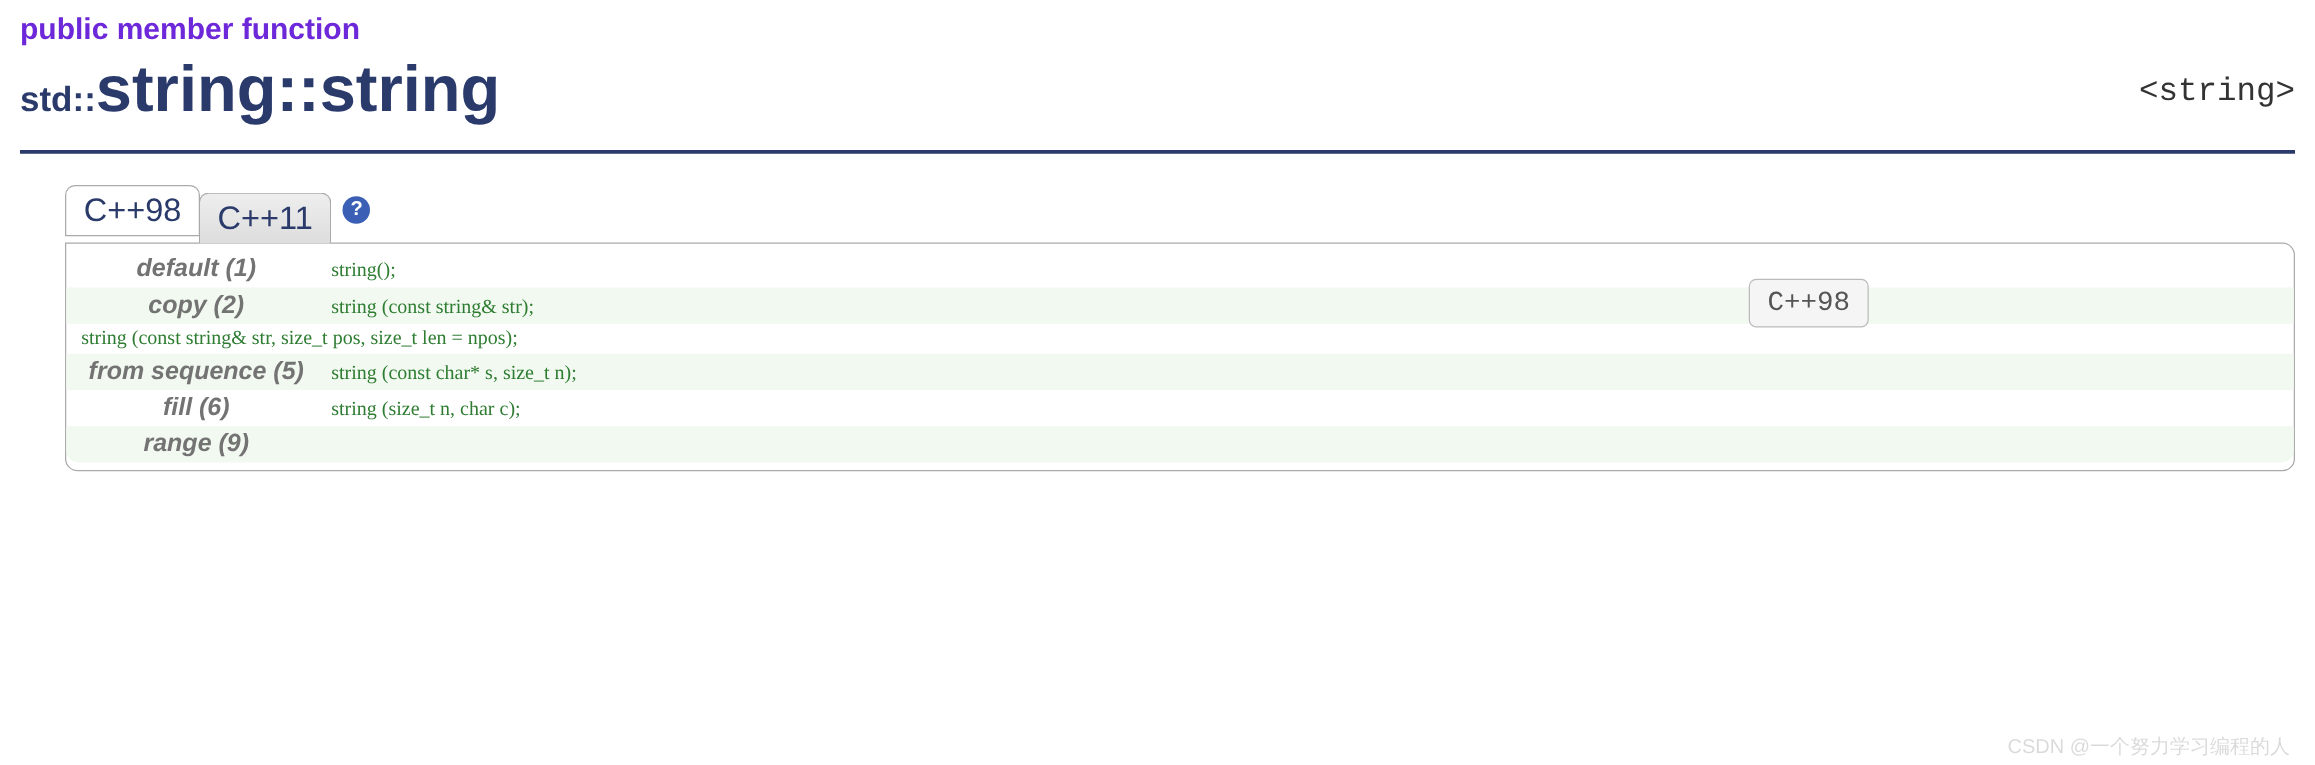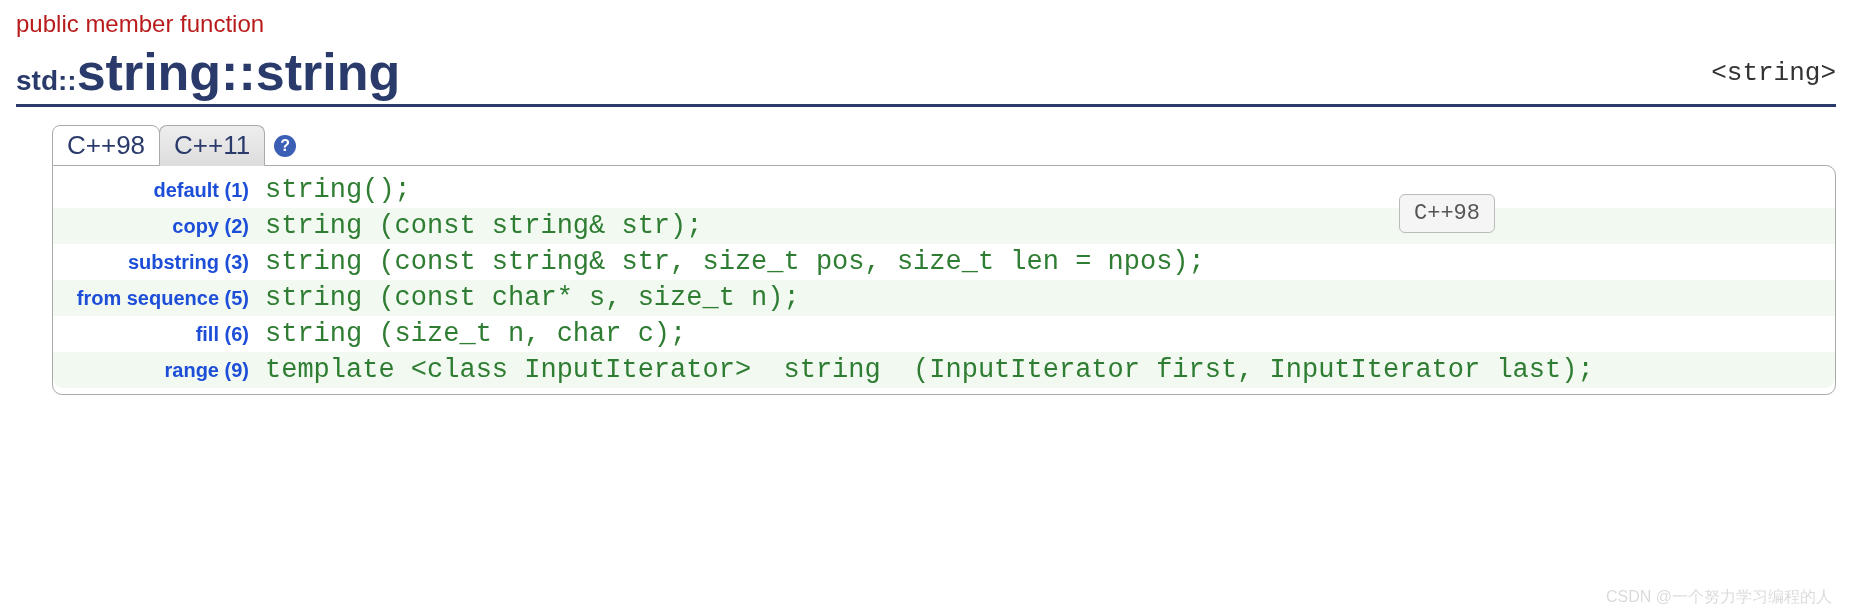--- a/index.html
+++ b/index.html
@@ -13,8 +13,9 @@
   }
   .subtitle {
     font-size: 24px;
-    color: #b91c1c;
+    color: #6d28d9;
     margin-bottom: 8px;
+    font-weight: bold;
   }
   .header-row {
     display: flex;

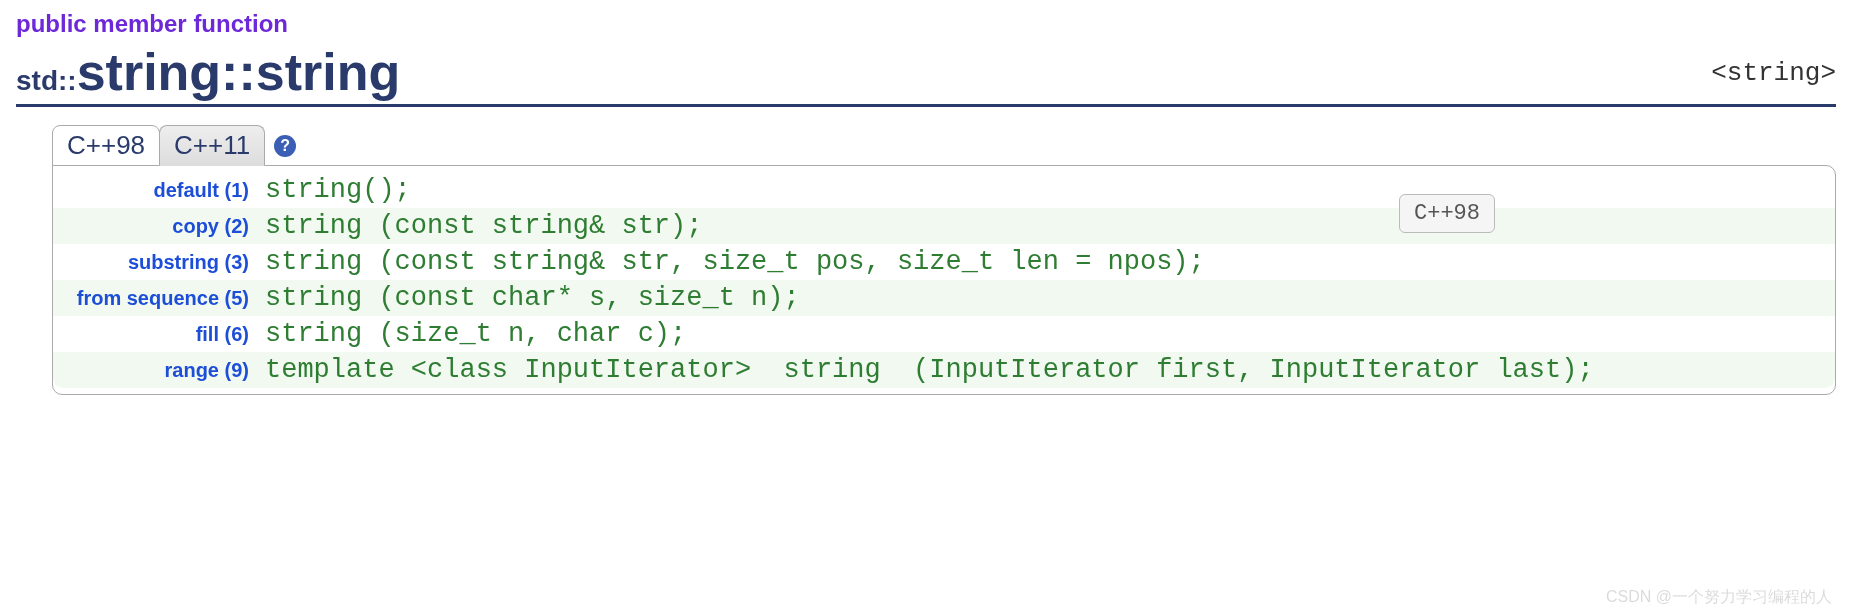--- a/index.html
+++ b/index.html
@@ -22,7 +22,7 @@
     justify-content: space-between;
     align-items: flex-end;
     border-bottom: 3px solid #2a3b6b;
-    padding-bottom: 6px;
+    padding-bottom: 22px;
     margin-bottom: 18px;
   }
   .title {

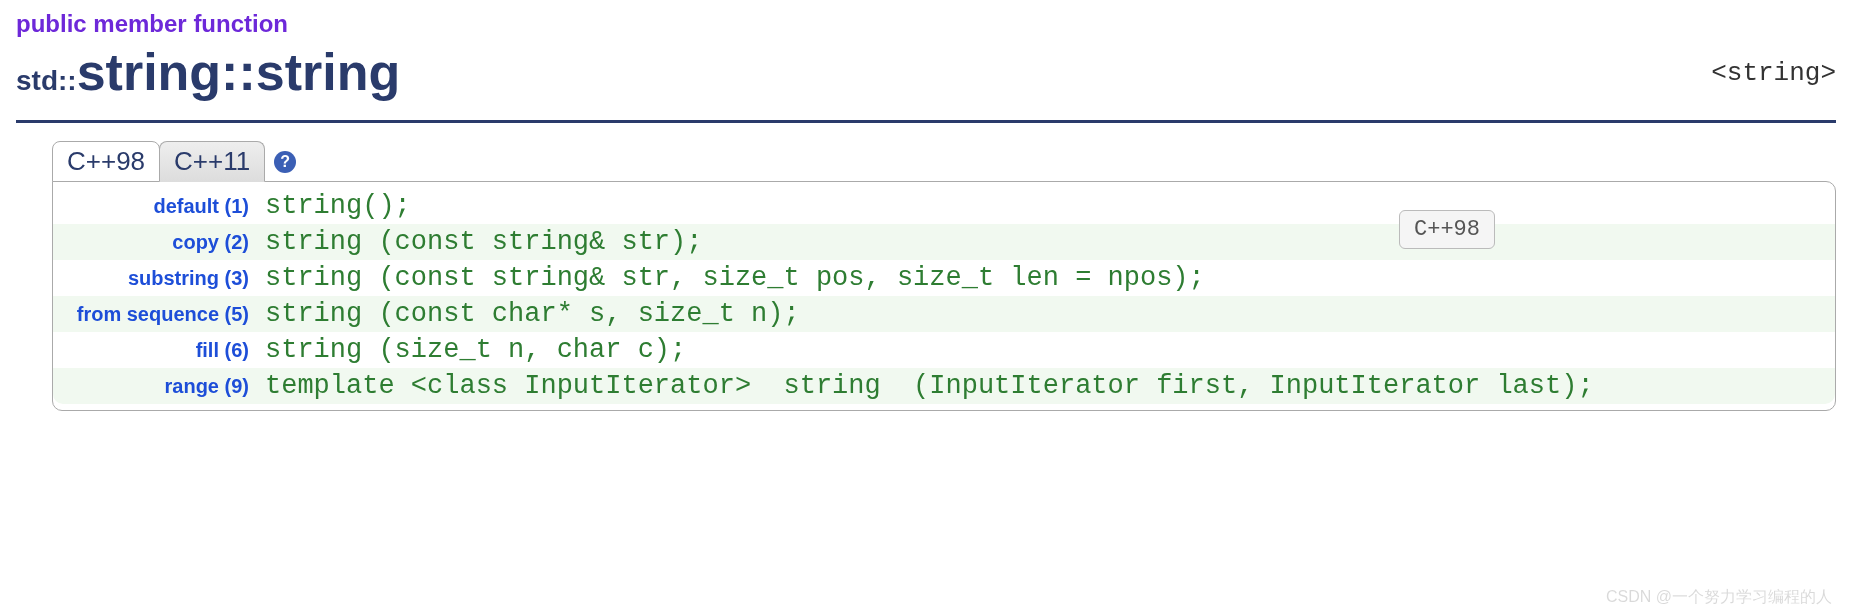--- a/index.html
+++ b/index.html
@@ -69,6 +69,7 @@
   .tab.active {
     background: linear-gradient(#eee, #ddd);
     border-bottom: 1px solid #ddd;
+    margin-top: 13px;
   }
   .tab.inactive {
     background: #fff;

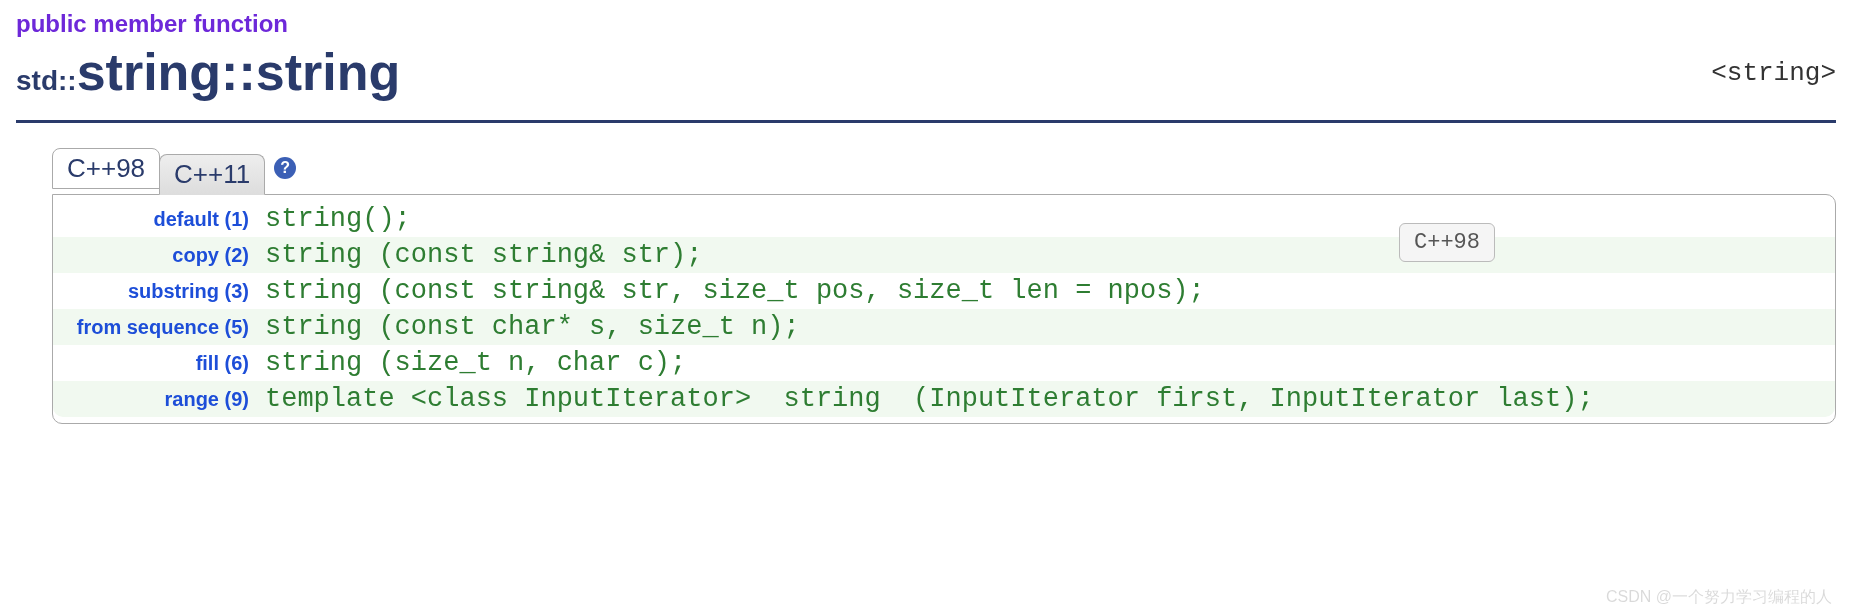--- a/index.html
+++ b/index.html
@@ -114,9 +114,10 @@
   }
   .decl-label {
     width: 200px;
-    text-align: right;
-    font-weight: bold;
-    color: #1d4ed8;
+    text-align: center;
+    font-style: italic;
+    font-weight: bold;
+    color: #737373;
     font-size: 20px;
     padding-right: 16px;
     flex-shrink: 0;

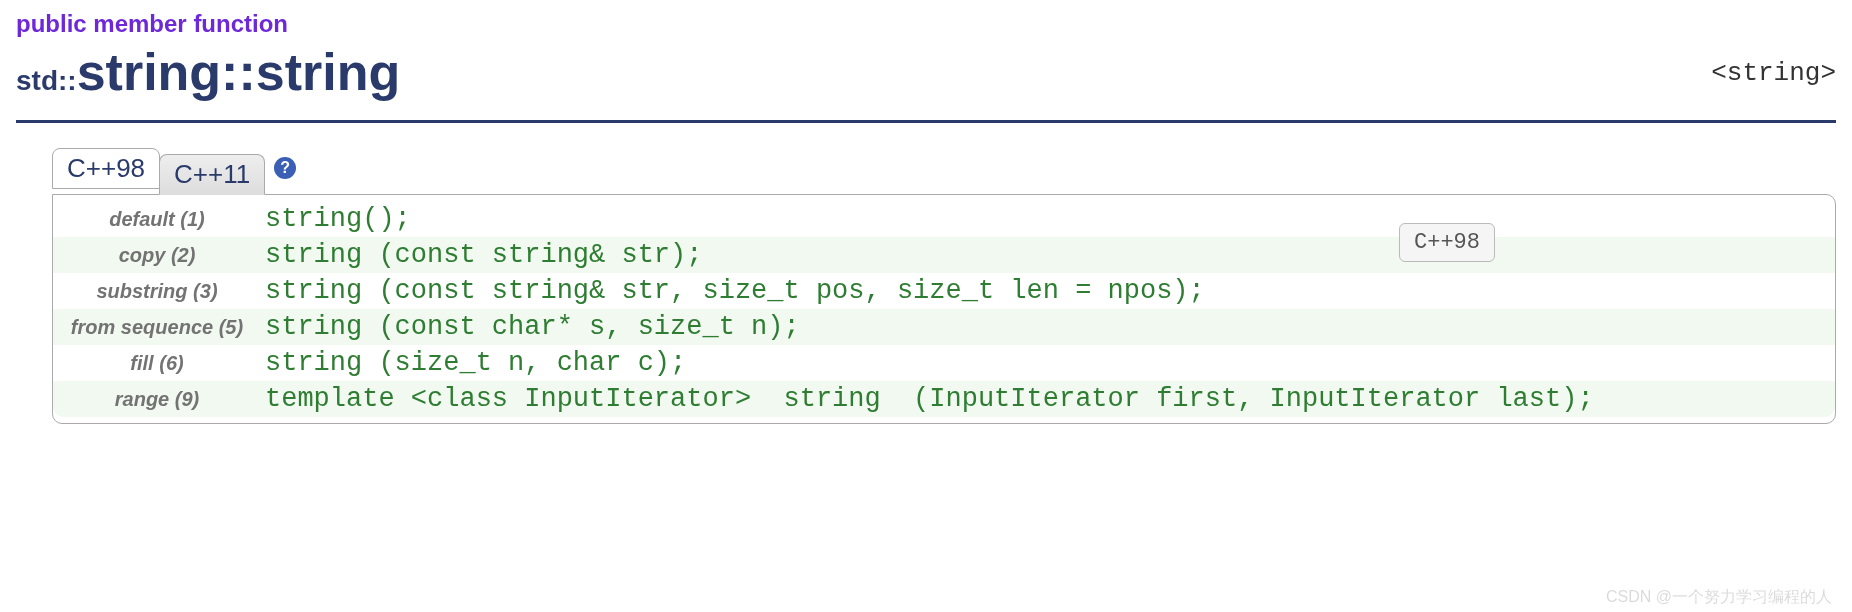--- a/index.html
+++ b/index.html
@@ -123,8 +123,8 @@
     flex-shrink: 0;
   }
   .decl-code {
-    font-family: Liberation Mono, monospace;
-    font-size: 27px;
+    font-family: Liberation Serif, serif;
+    font-size: 16px;
     color: #2e7d32;
     white-space: pre;
     text-align: center;

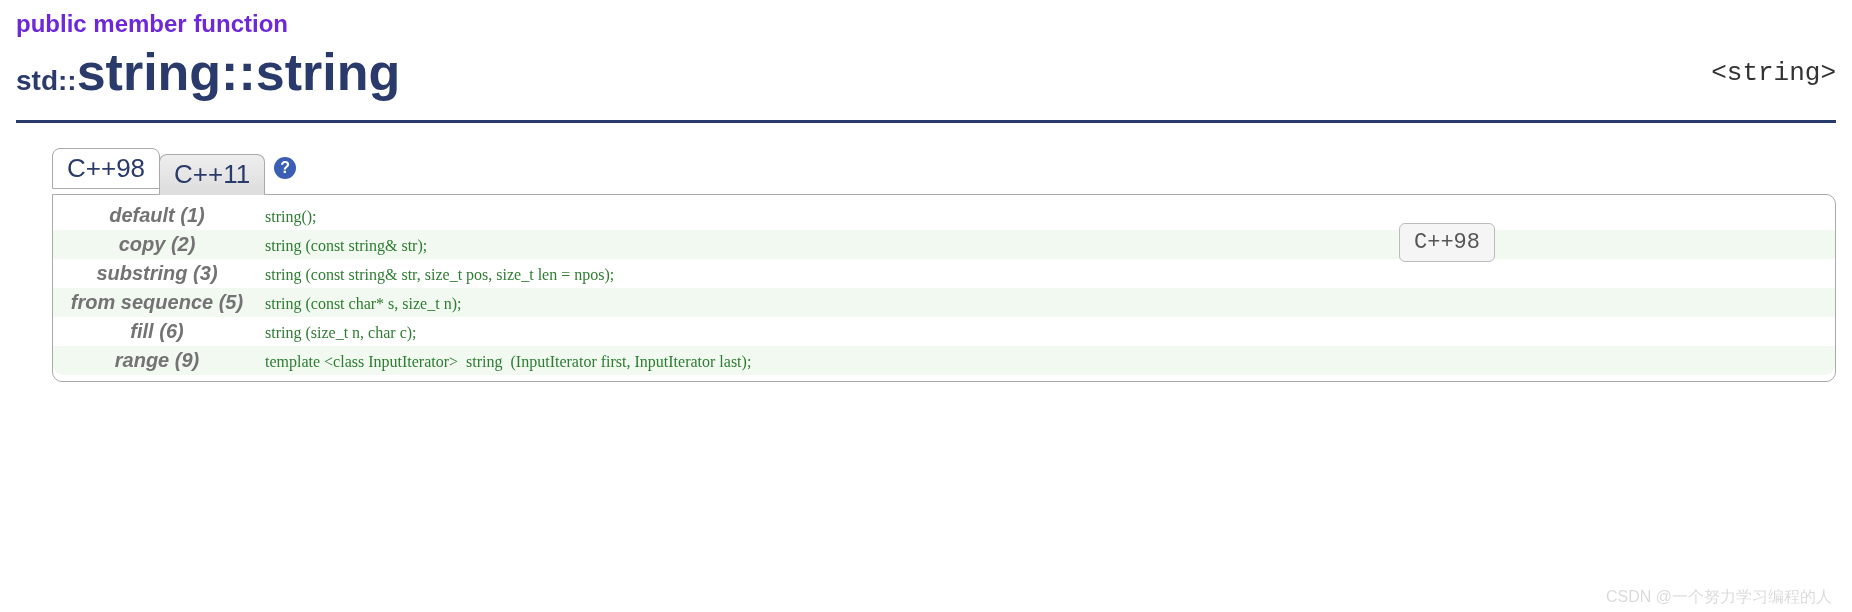--- a/index.html
+++ b/index.html
@@ -182,7 +182,6 @@
       <div class="decl-code">string (const string&amp; str);</div>
     </div>
     <div class="decl-row">
-      <div class="decl-label">substring (3)</div>
       <div class="decl-code">string (const string&amp; str, size_t pos, size_t len = npos);</div>
     </div>
     <div class="decl-row">

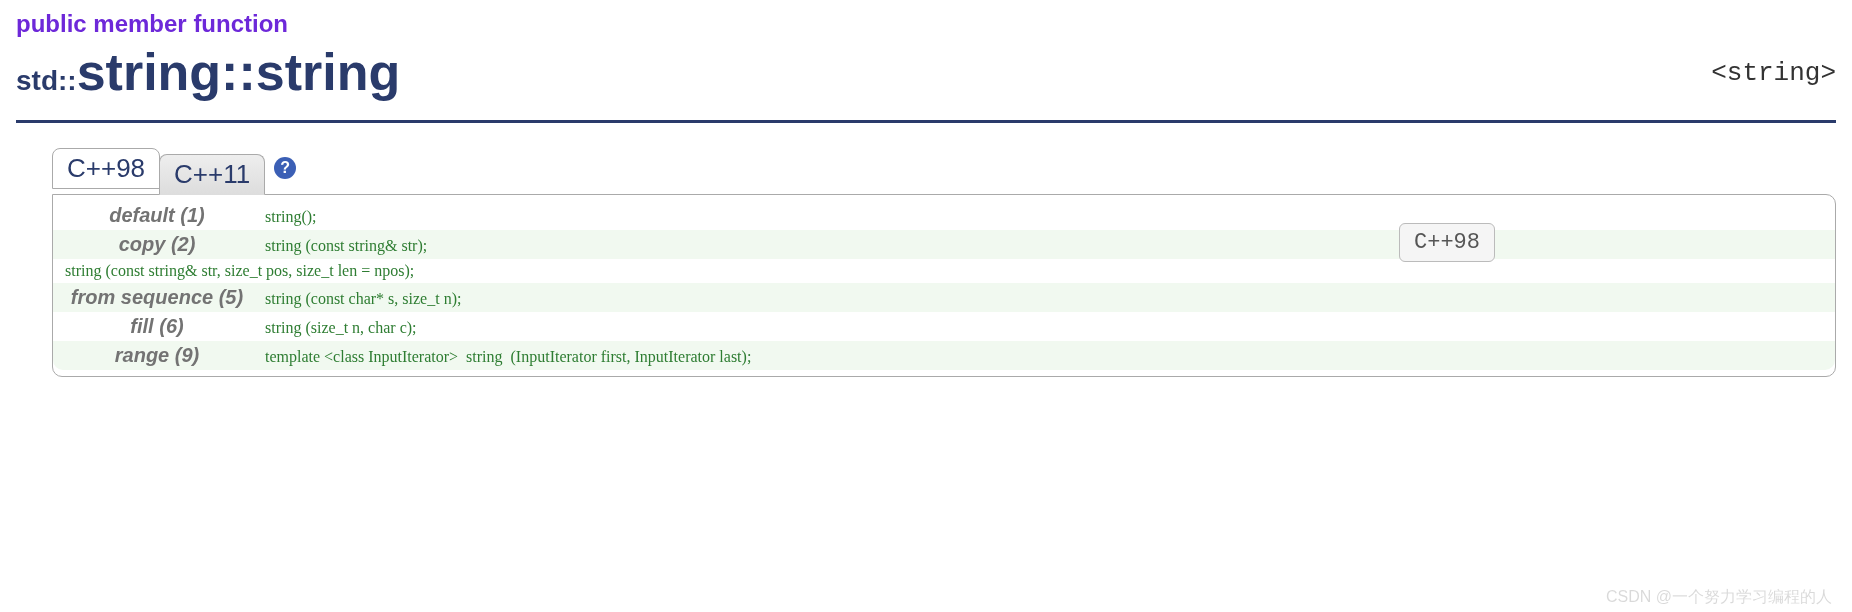--- a/index.html
+++ b/index.html
@@ -194,7 +194,6 @@
     </div>
     <div class="decl-row">
       <div class="decl-label">range (9)</div>
-      <div class="decl-code">template &lt;class InputIterator&gt;  string  (InputIterator first, InputIterator last);</div>
     </div>
   </div>
 </div>

